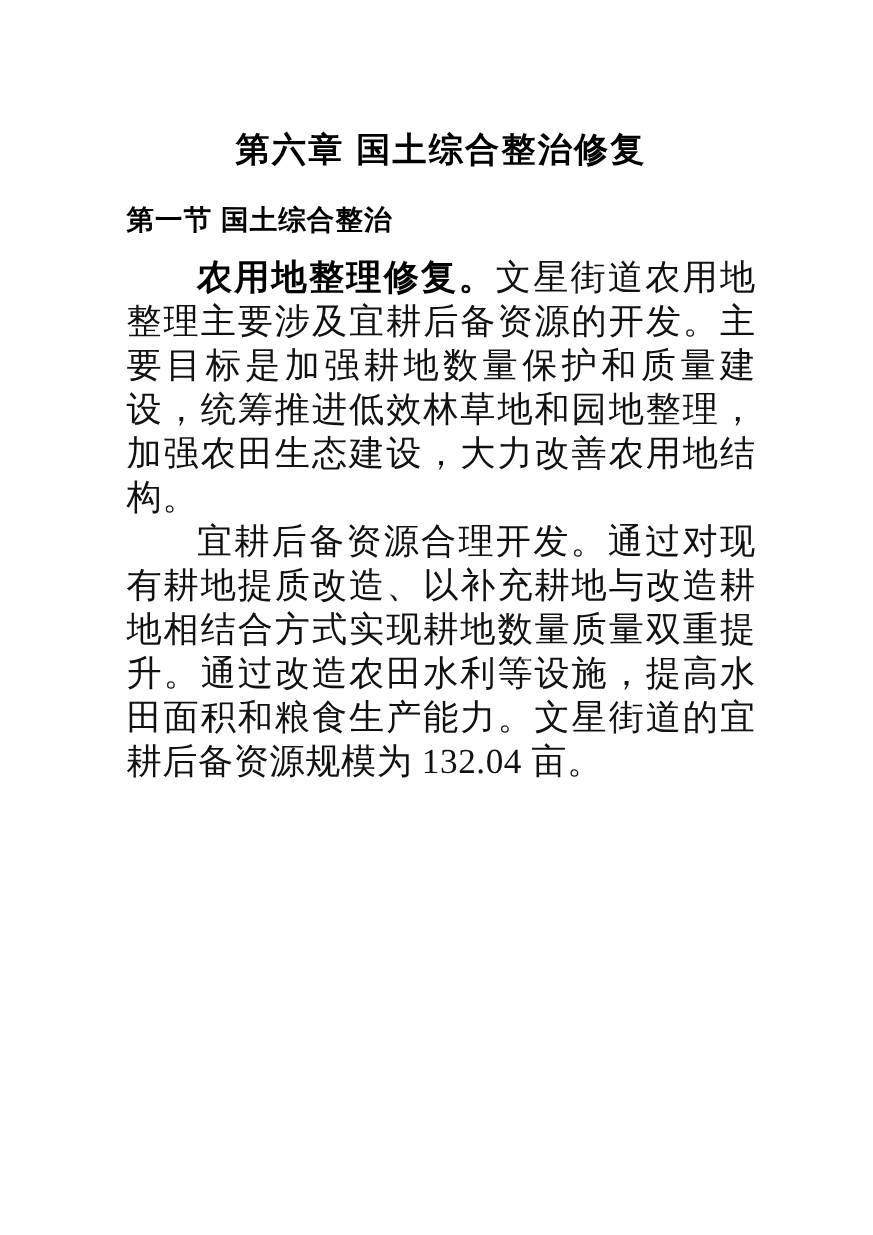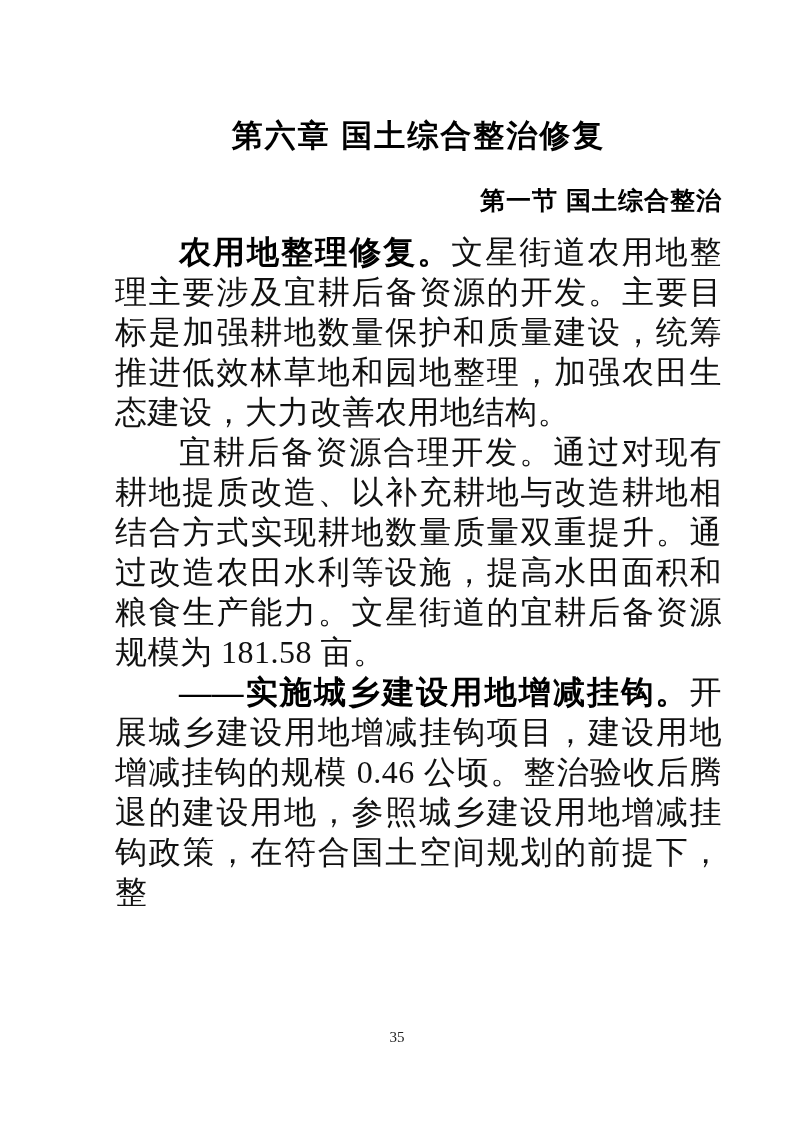--- a/index.html
+++ b/index.html
@@ -16,7 +16,7 @@
     color: #111111;
     font-family: "Liberation Serif", serif;
     box-sizing: border-box;
-    padding: 118px 72px 0 115px;
+    padding: 118px 107px 0 115px;
     overflow: hidden;
   }
   .chapter-title {

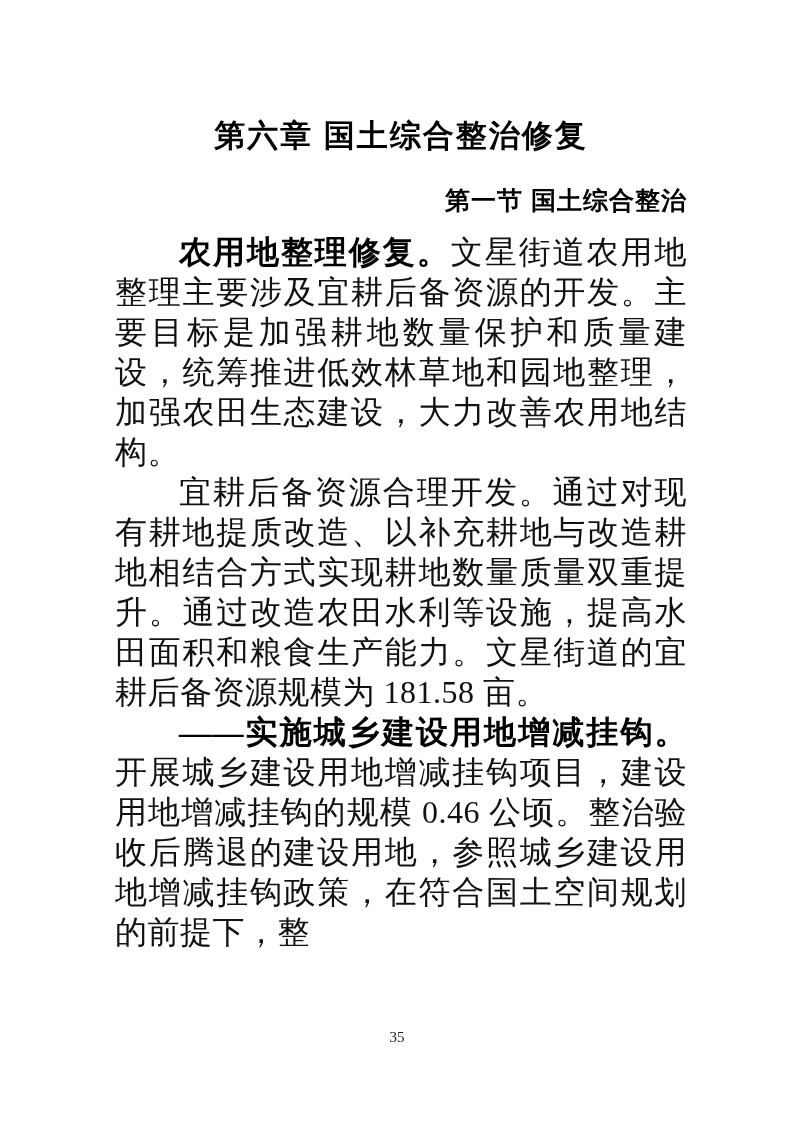--- a/index.html
+++ b/index.html
@@ -35,7 +35,7 @@
     font-weight: 600;
     font-size: 25px;
     line-height: 28px;
-    text-align: right;
+    text-align: left;
     letter-spacing: 1px;
     color: #000000;
   }

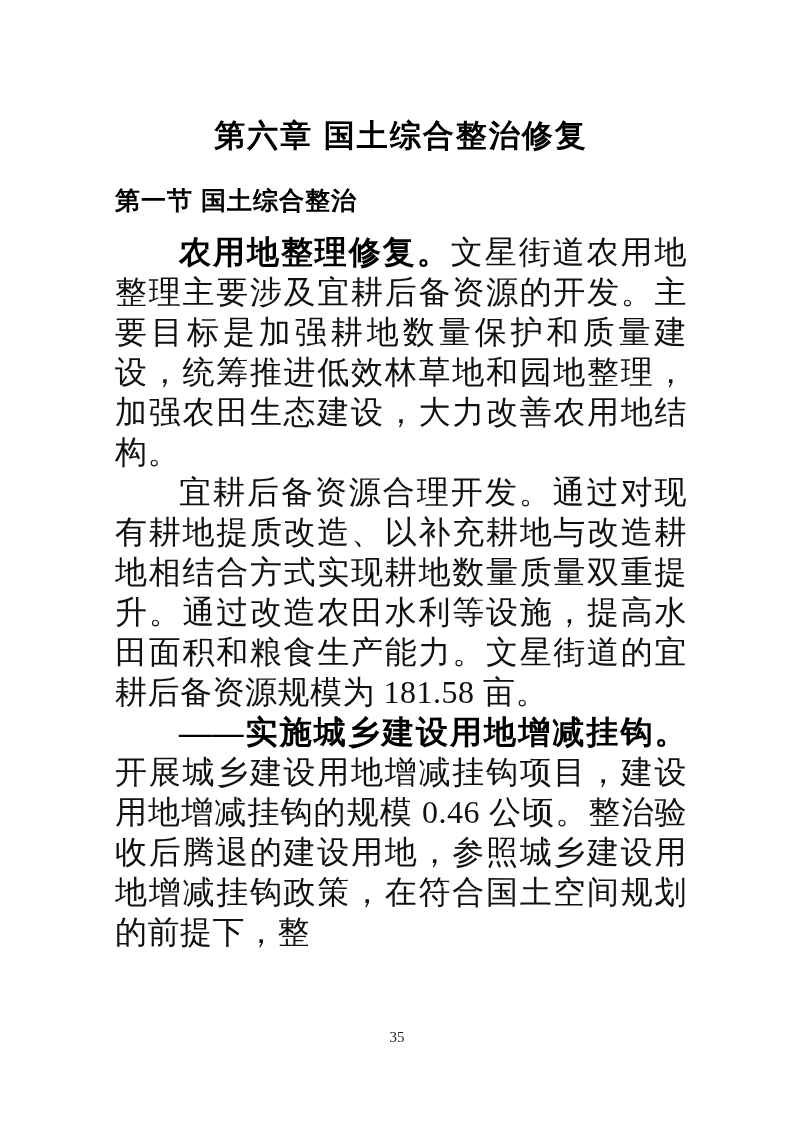--- a/index.html
+++ b/index.html
@@ -77,7 +77,7 @@
 
     <p><b>农用地整理修复。</b><span>文星街道农用地整理主要涉及宜耕后备资源的开发。主要目标是加强耕地数量保护和质量建设，统筹推进低效林草地和园地整理，加强农田生态建设，大力改善农用地结构。</span></p>
 
-    <p><b></b><span>宜耕后备资源合理开发。通过对现有耕地提质改造、以补充耕地与改造耕地相结合方式实现耕地数量质量双重提升。通过改造农田水利等设施，提高水田面积和粮食生产能力。文星街道的宜耕后备资源规模为 181.58 亩。</span></p>
+    <p><b></b><span>宜耕后备资源合理开发。通过对现有耕地提质改造、以补充耕地与改造耕地相结合方式实现耕地数量质量双重提升。通过改造农田水利等设施，提高水田面积和粮食生产能力。文星街道的宜耕后备资源规模为 132.04 亩。</span></p>
 
 
     <p><b>——实施城乡建设用地增减挂钩。</b><span>开展城乡建设用地增减挂钩项目，建设用地增减挂钩的规模 0.46 公顷。整治验收后腾退的建设用地，参照城乡建设用地增减挂钩政策，在符合国土空间规划的前提下，整</span></p>

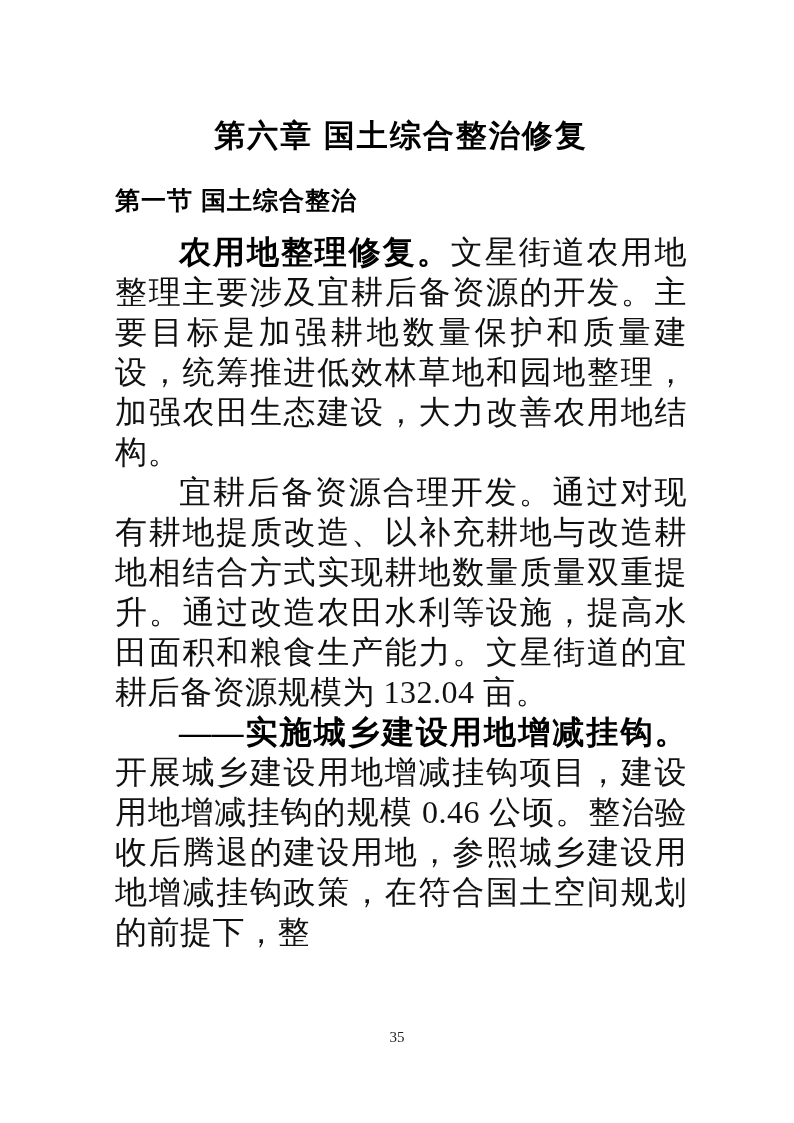--- a/index.html
+++ b/index.html
@@ -80,7 +80,6 @@
     <p><b></b><span>宜耕后备资源合理开发。通过对现有耕地提质改造、以补充耕地与改造耕地相结合方式实现耕地数量质量双重提升。通过改造农田水利等设施，提高水田面积和粮食生产能力。文星街道的宜耕后备资源规模为 132.04 亩。</span></p>
 
 
-    <p><b>——实施城乡建设用地增减挂钩。</b><span>开展城乡建设用地增减挂钩项目，建设用地增减挂钩的规模 0.46 公顷。整治验收后腾退的建设用地，参照城乡建设用地增减挂钩政策，在符合国土空间规划的前提下，整</span></p>
 
   </div>
 

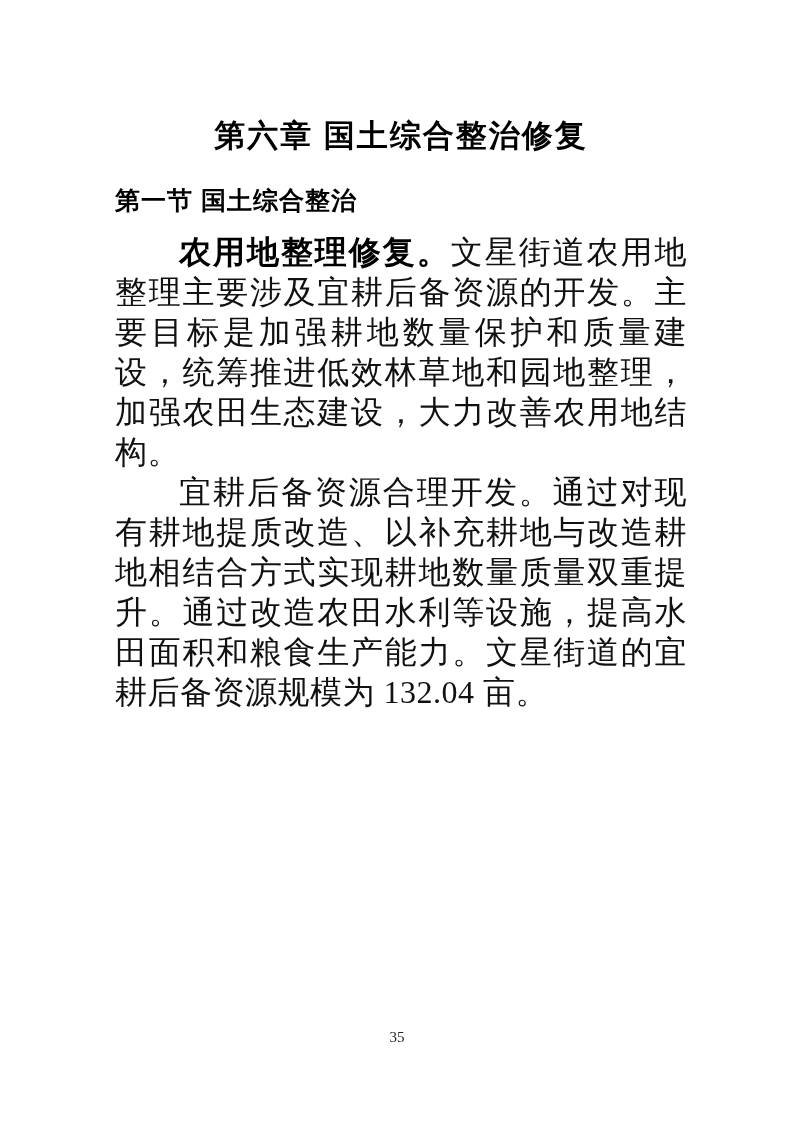--- a/index.html
+++ b/index.html
@@ -83,7 +83,6 @@
 
   </div>
 
-  <div class="page-number">35</div>
 
 </div>
 

